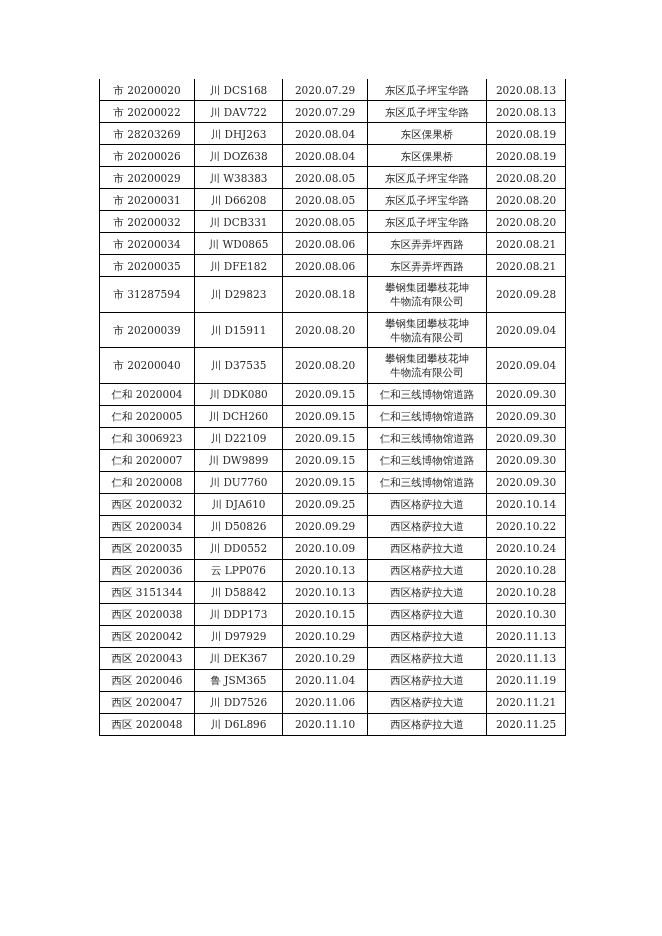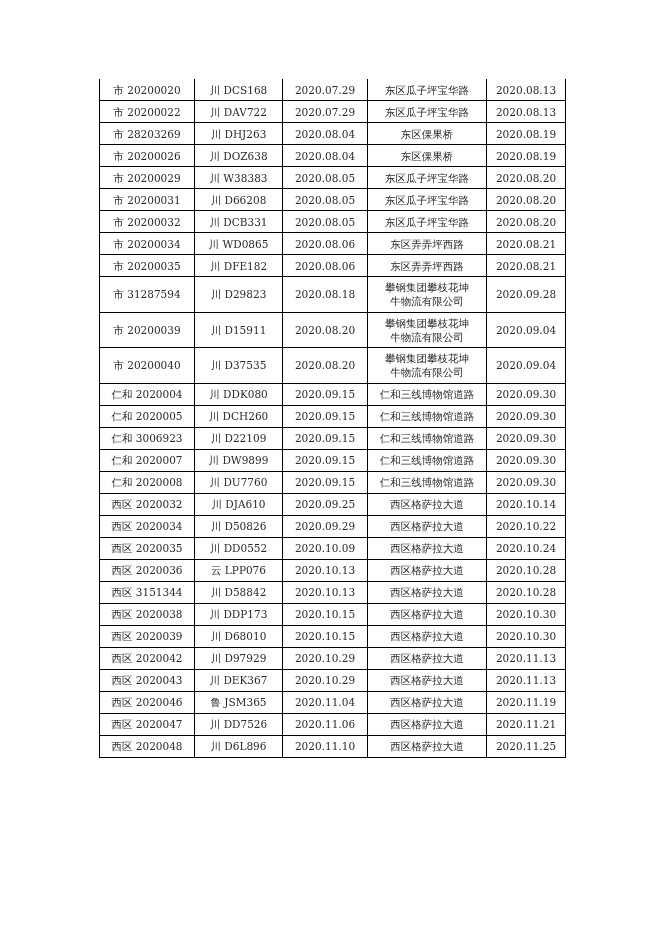--- a/index.html
+++ b/index.html
@@ -197,13 +197,6 @@
           <td>2020.10.30</td>
         </tr>
         <tr>
-          <td>西区 2020039</td>
-          <td>川 D68010</td>
-          <td>2020.10.15</td>
-          <td>西区格萨拉大道</td>
-          <td>2020.10.30</td>
-        </tr>
-        <tr>
           <td>西区 2020042</td>
           <td>川 D97929</td>
           <td>2020.10.29</td>

